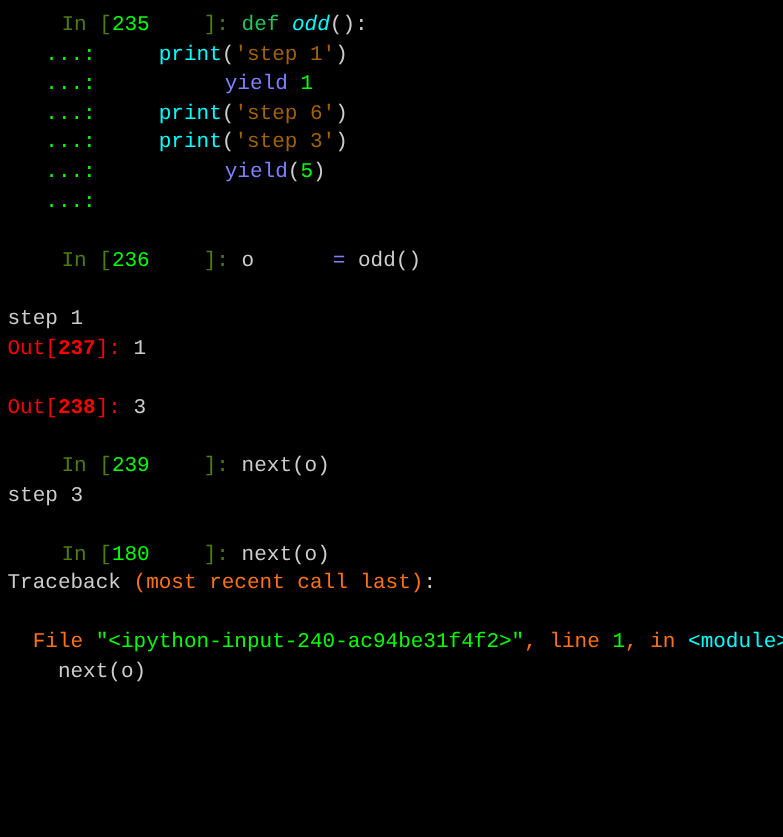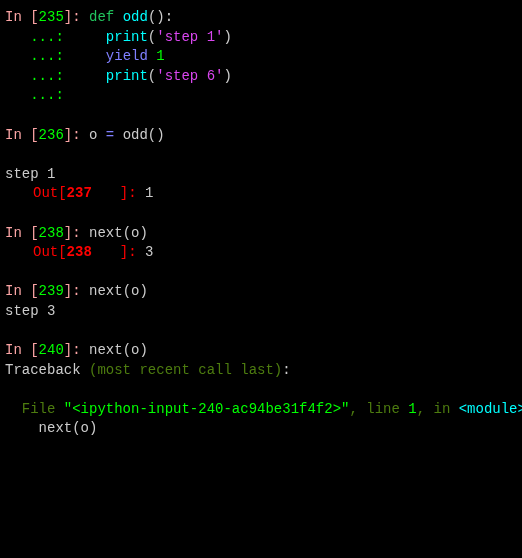--- a/index.html
+++ b/index.html
@@ -21,7 +21,8 @@
       white-space: pre;
     }
     .in-prompt {
-      color: #fca5a5;
+      color: #4d7c0f;
+      margin-left: 36px;
     }
     .in-num {
       color: #00ff00;

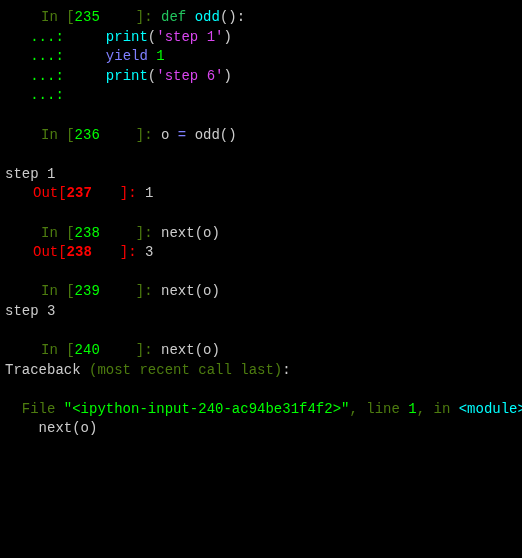--- a/index.html
+++ b/index.html
@@ -44,6 +44,7 @@
     }
     .funcname {
       color: #00ffff;
+      font-style: italic;
     }
     .builtin {
       color: #00ffff;

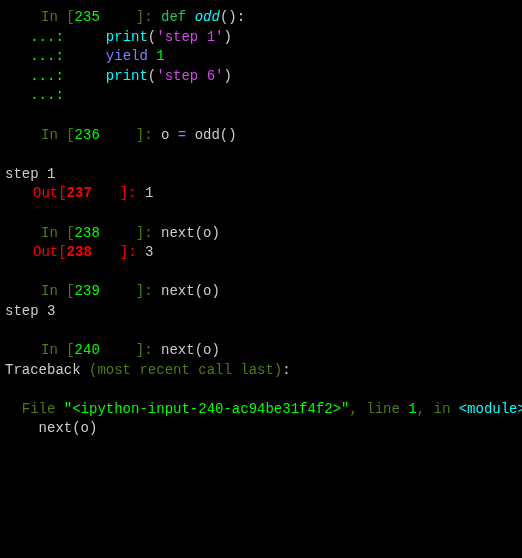--- a/index.html
+++ b/index.html
@@ -51,7 +51,7 @@
       margin-top: 31px;
     }
     .string {
-      color: #d946ef;
+      color: #a16207;
     }
     .number {
       color: #00ff00;

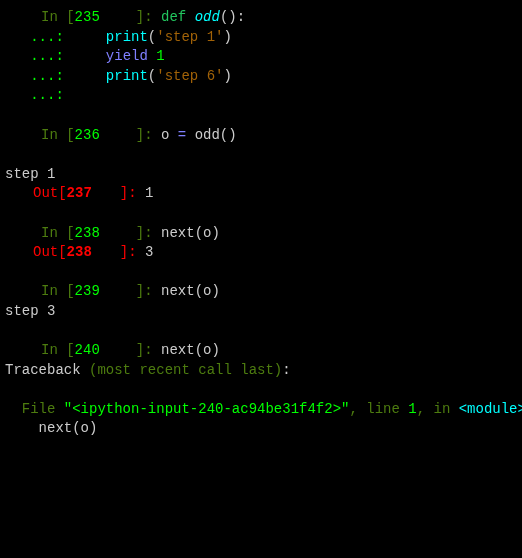--- a/index.html
+++ b/index.html
@@ -71,6 +71,7 @@
     }
     .keyword-yield {
       color: #8080ff;
+      margin-left: 44px;
     }
     .blank {
       height: 1.4em;

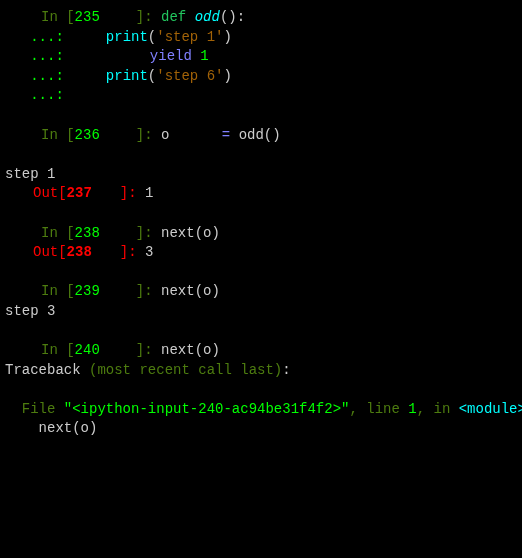--- a/index.html
+++ b/index.html
@@ -85,6 +85,7 @@
     <div class="line"><span class="cont">   ...: </span>    <span class="builtin">print</span><span class="plain">(</span><span class="string">'step 1'</span><span class="plain">)</span></div>
     <div class="line"><span class="cont">   ...: </span>    <span class="keyword-yield">yield</span><span class="plain"> </span><span class="number">1</span></div>
     <div class="line"><span class="cont">   ...: </span>    <span class="builtin">print</span><span class="plain">(</span><span class="string">'step 6'</span><span class="plain">)</span></div>
+    <div class="line"><span class="cont">   ...: </span>    <span class="builtin">print</span><span class="plain">(</span><span class="string">'step 3'</span><span class="plain">)</span></div>
     <div class="line"><span class="cont">   ...: </span>    </div>
     <div class="line blank"> </div>
     <div class="line"><span class="in-prompt">In [</span><span class="in-num">236</span><span class="in-prompt">]: </span><span class="plain">o </span><span class="keyword-yield">=</span><span class="plain"> odd()</span></div>

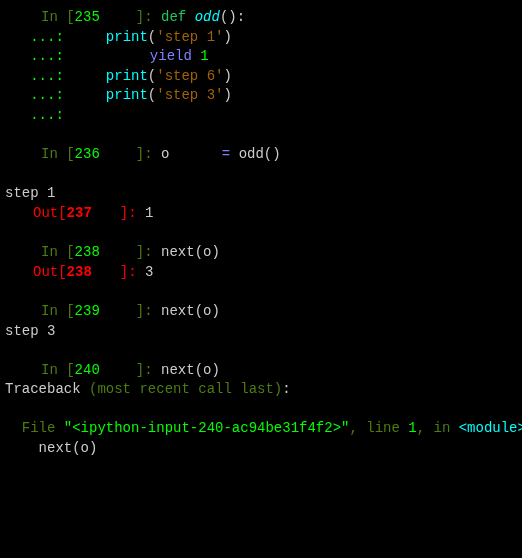--- a/index.html
+++ b/index.html
@@ -86,6 +86,7 @@
     <div class="line"><span class="cont">   ...: </span>    <span class="keyword-yield">yield</span><span class="plain"> </span><span class="number">1</span></div>
     <div class="line"><span class="cont">   ...: </span>    <span class="builtin">print</span><span class="plain">(</span><span class="string">'step 6'</span><span class="plain">)</span></div>
     <div class="line"><span class="cont">   ...: </span>    <span class="builtin">print</span><span class="plain">(</span><span class="string">'step 3'</span><span class="plain">)</span></div>
+    <div class="line"><span class="cont">   ...: </span>    <span class="keyword-yield">yield</span><span class="plain">(</span><span class="number">5</span><span class="plain">)</span></div>
     <div class="line"><span class="cont">   ...: </span>    </div>
     <div class="line blank"> </div>
     <div class="line"><span class="in-prompt">In [</span><span class="in-num">236</span><span class="in-prompt">]: </span><span class="plain">o </span><span class="keyword-yield">=</span><span class="plain"> odd()</span></div>

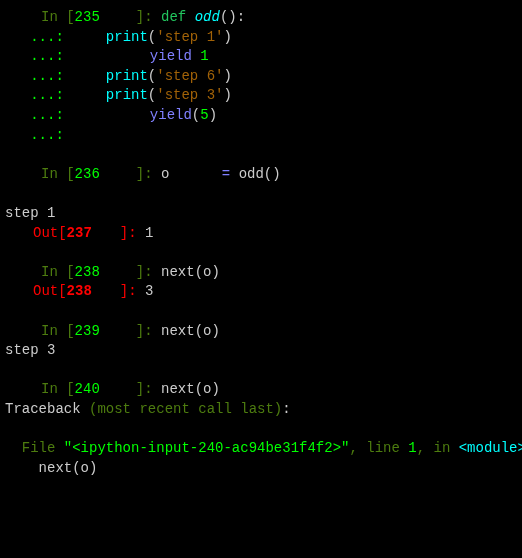--- a/index.html
+++ b/index.html
@@ -30,7 +30,6 @@
     }
     .out-prompt {
       color: #ff0000;
-      margin-left: 28px;
     }
     .out-num {
       color: #ff0000;

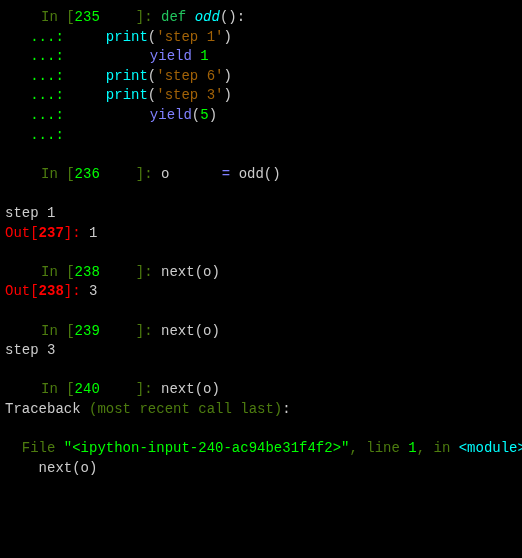--- a/index.html
+++ b/index.html
@@ -93,7 +93,6 @@
     <div class="line"><span class="plain">step 1</span></div>
     <div class="line"><span class="out-prompt">Out[</span><span class="out-num">237</span><span class="out-prompt">]: </span><span class="plain">1</span></div>
     <div class="line blank"> </div>
-    <div class="line"><span class="in-prompt">In [</span><span class="in-num">238</span><span class="in-prompt">]: </span><span class="plain">next(o)</span></div>
     <div class="line"><span class="out-prompt">Out[</span><span class="out-num">238</span><span class="out-prompt">]: </span><span class="plain">3</span></div>
     <div class="line blank"> </div>
     <div class="line"><span class="in-prompt">In [</span><span class="in-num">239</span><span class="in-prompt">]: </span><span class="plain">next(o)</span></div>

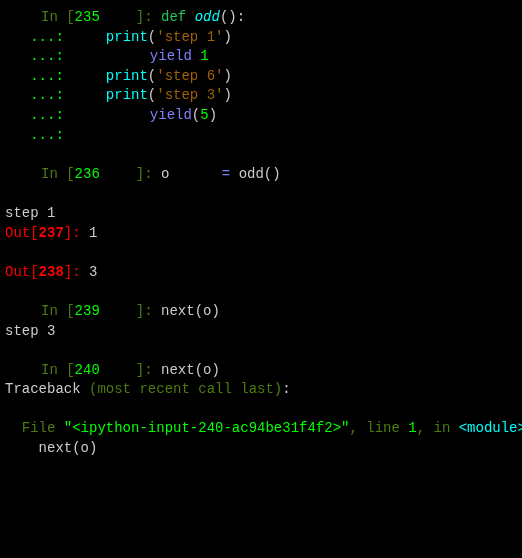--- a/index.html
+++ b/index.html
@@ -98,7 +98,7 @@
     <div class="line"><span class="in-prompt">In [</span><span class="in-num">239</span><span class="in-prompt">]: </span><span class="plain">next(o)</span></div>
     <div class="line"><span class="plain">step 3</span></div>
     <div class="line blank"> </div>
-    <div class="line"><span class="in-prompt">In [</span><span class="in-num">240</span><span class="in-prompt">]: </span><span class="plain">next(o)</span></div>
+    <div class="line"><span class="in-prompt">In [</span><span class="in-num">180</span><span class="in-prompt">]: </span><span class="plain">next(o)</span></div>
     <div class="line"><span class="plain">Traceback </span><span class="traceback">(most recent call last)</span><span class="plain">:</span></div>
     <div class="line blank"> </div>
     <div class="line"><span class="traceback">  File </span><span class="file-str">"&lt;ipython-input-240-ac94be31f4f2&gt;"</span><span class="traceback">, line </span><span class="file-str">1</span><span class="traceback">, in </span><span class="module">&lt;module&gt;</span></div>

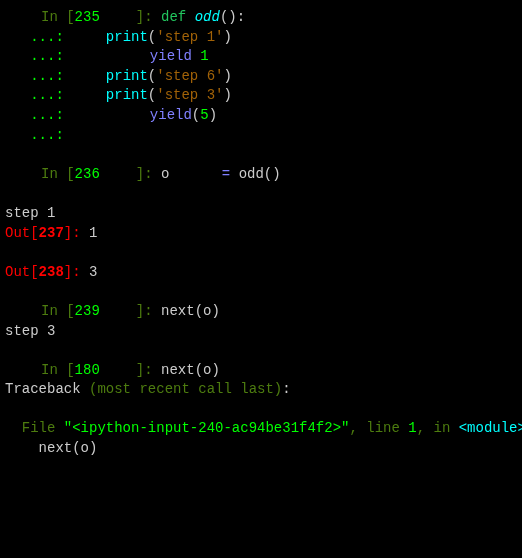--- a/index.html
+++ b/index.html
@@ -59,7 +59,7 @@
       color: #cccccc;
     }
     .traceback {
-      color: #4d7c0f;
+      color: #f97316;
       font-family: Liberation Mono, monospace;
     }
     .file-str {

